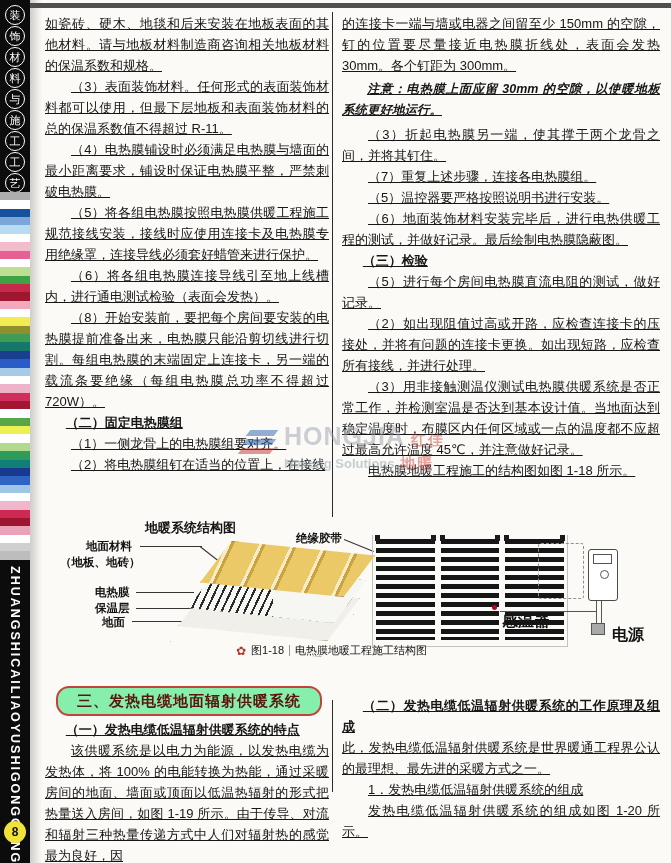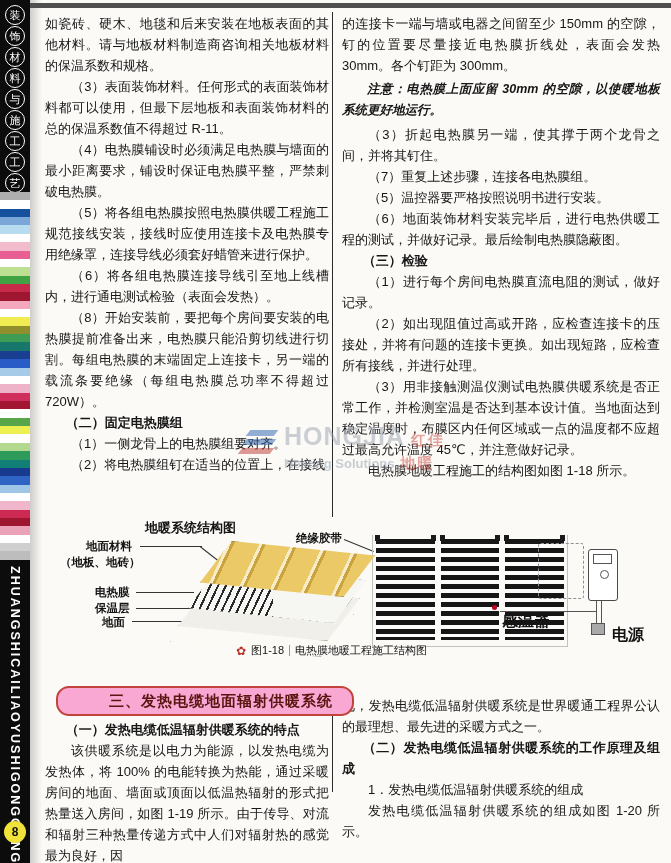--- a/index.html
+++ b/index.html
@@ -35,7 +35,7 @@
   .col-right-top{left:342px;top:13px;width:318px;}
   .col-left-bottom{left:45px;top:719px;width:284px;}
   .col-right-bottom{left:342px;top:695px;width:318px;}
-  .para{margin:0;font-size:13px;line-height:21px;text-align:justify;color:#161616;}
+  .para{margin:0;font-size:13px;line-height:21px;text-align:justify;color:#161616;text-decoration:underline;}
   .para.indent{text-indent:2em;}
   .para.flush{text-indent:0;}
   .para.heading{font-weight:bold;text-indent:1.6em;}

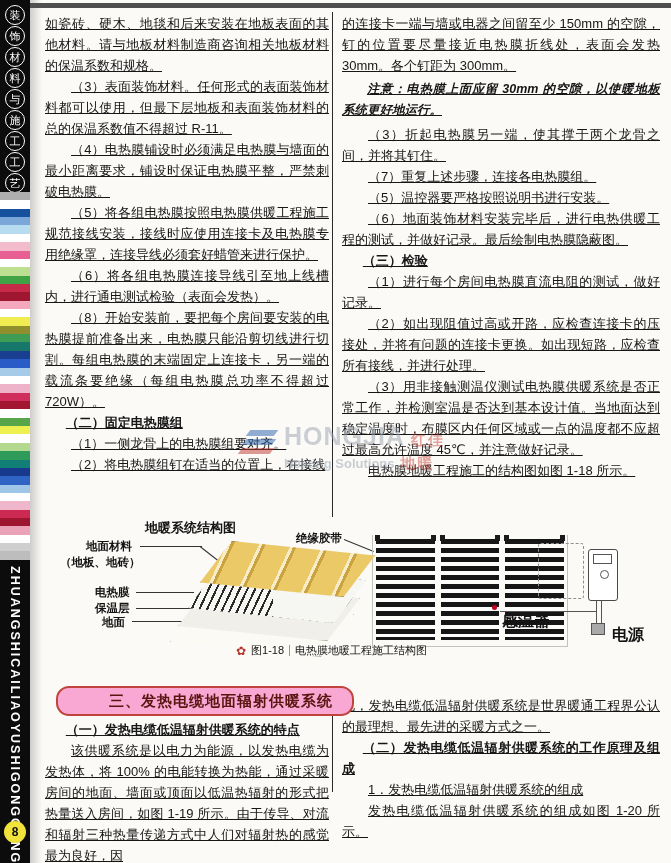--- a/index.html
+++ b/index.html
@@ -189,7 +189,7 @@
       <p class="para indent">（5）温控器要严格按照说明书进行安装。</p>
       <p class="para indent">（6）地面装饰材料安装完毕后，进行电热供暖工程的测试，并做好记录。最后绘制电热膜隐蔽图。</p>
       <p class="para heading">（三）检验</p>
-      <p class="para indent">（1）进行每个房间电热膜直流电阻的测试，做好记录。</p>
+      <p class="para indent">（5）进行每个房间电热膜直流电阻的测试，做好记录。</p>
       <p class="para indent">（2）如出现阻值过高或开路，应检查连接卡的压接处，并将有问题的连接卡更换。如出现短路，应检查所有接线，并进行处理。</p>
       <p class="para indent">（3）用非接触测温仪测试电热膜供暖系统是否正常工作，并检测室温是否达到基本设计值。当地面达到稳定温度时，布膜区内任何区域或一点的温度都不应超过最高允许温度 45℃，并注意做好记录。</p>
       <p class="para indent">电热膜地暖工程施工的结构图如图 1-18 所示。</p>

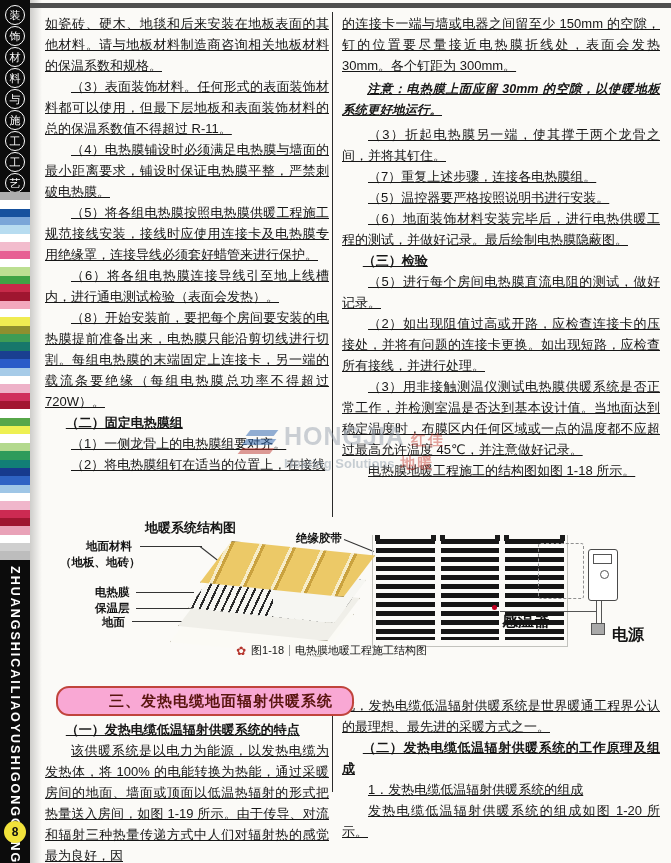--- a/index.html
+++ b/index.html
@@ -43,9 +43,9 @@
 
   
   .section-box{position:absolute;left:56px;top:686px;width:262px;height:26px;z-index:3;
-        border:2px solid #c0443c;border-radius:13px;background:#f9a8d4;
+        border:2px solid #c0443c;border-radius:13px;background:#86efac;
         color:#59150f;font-size:15px;font-weight:bold;letter-spacing:1px;
-        line-height:26px;text-align:center;padding-left:32px;}
+        line-height:26px;text-align:center;}
 
   
   .fig{position:absolute;left:40px;top:515px;width:625px;height:128px;z-index:4;}

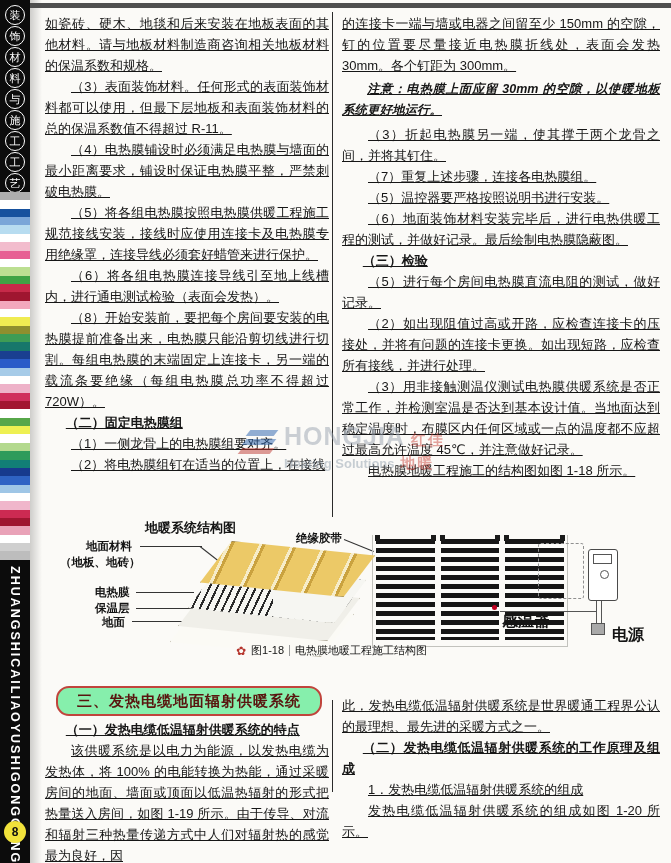--- a/index.html
+++ b/index.html
@@ -202,8 +202,8 @@
       <p class="para indent">该供暖系统是以电力为能源，以发热电缆为发热体，将 100% 的电能转换为热能，通过采暖房间的地面、墙面或顶面以低温热辐射的形式把热量送入房间，如图 1-19 所示。由于传导、对流和辐射三种热量传递方式中人们对辐射热的感觉最为良好，因</p>
     </div>
   <div class="col col-right-bottom">
+      <p class="para heading">（二）发热电缆低温辐射供暖系统的工作原理及组成</p>
       <p class="para flush">此，发热电缆低温辐射供暖系统是世界暖通工程界公认的最理想、最先进的采暖方式之一。</p>
-      <p class="para heading">（二）发热电缆低温辐射供暖系统的工作原理及组成</p>
       <p class="para indent">1．发热电缆低温辐射供暖系统的组成</p>
       <p class="para indent">发热电缆低温辐射供暖系统的组成如图 1-20 所示。</p>
     </div>

